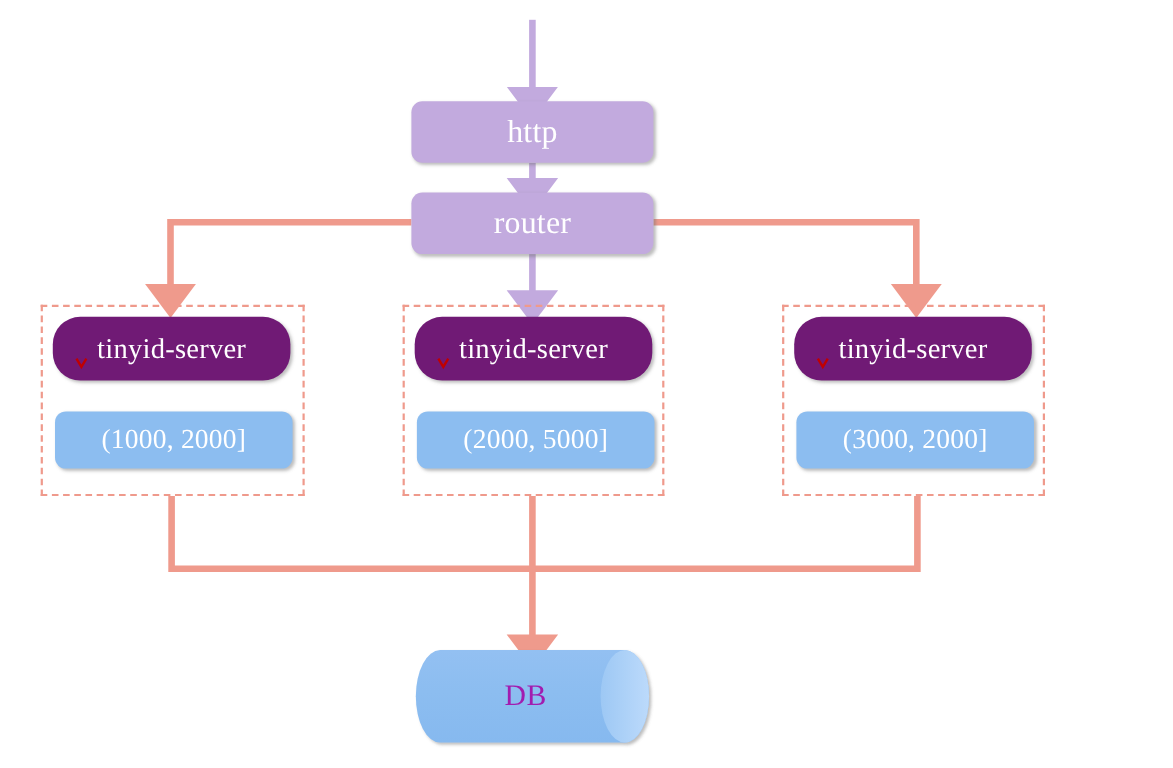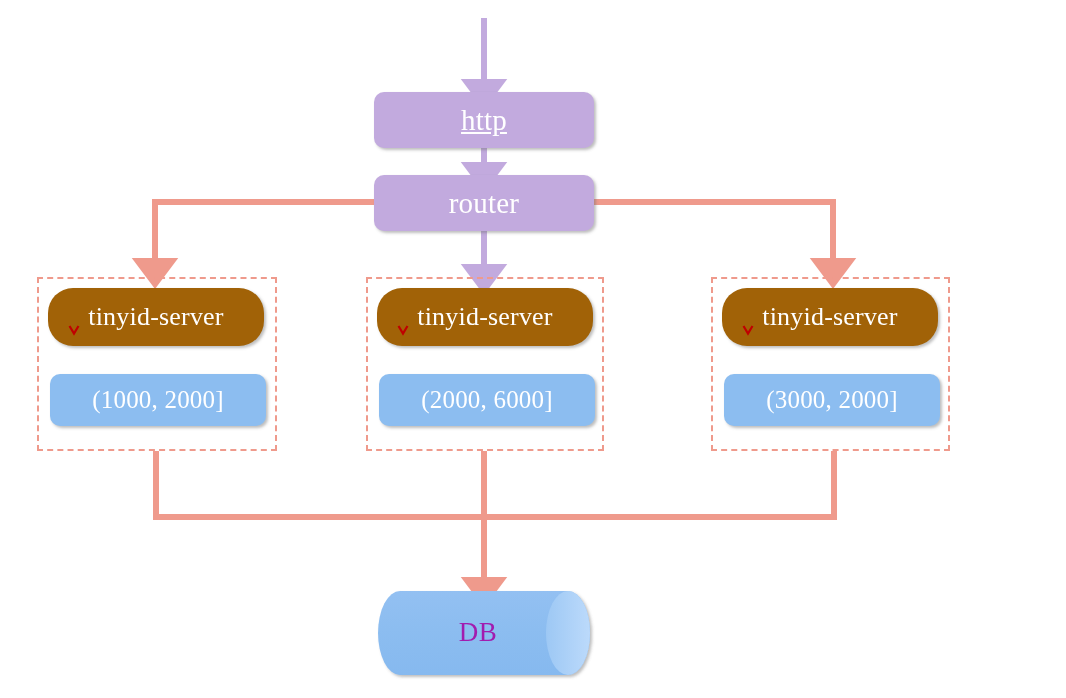--- a/index.html
+++ b/index.html
@@ -55,7 +55,6 @@
     width: 220px;
     height: 56px;
     font-size: 29px;
-    text-decoration: underline;
   }
   #node-router {
     left: 374px;

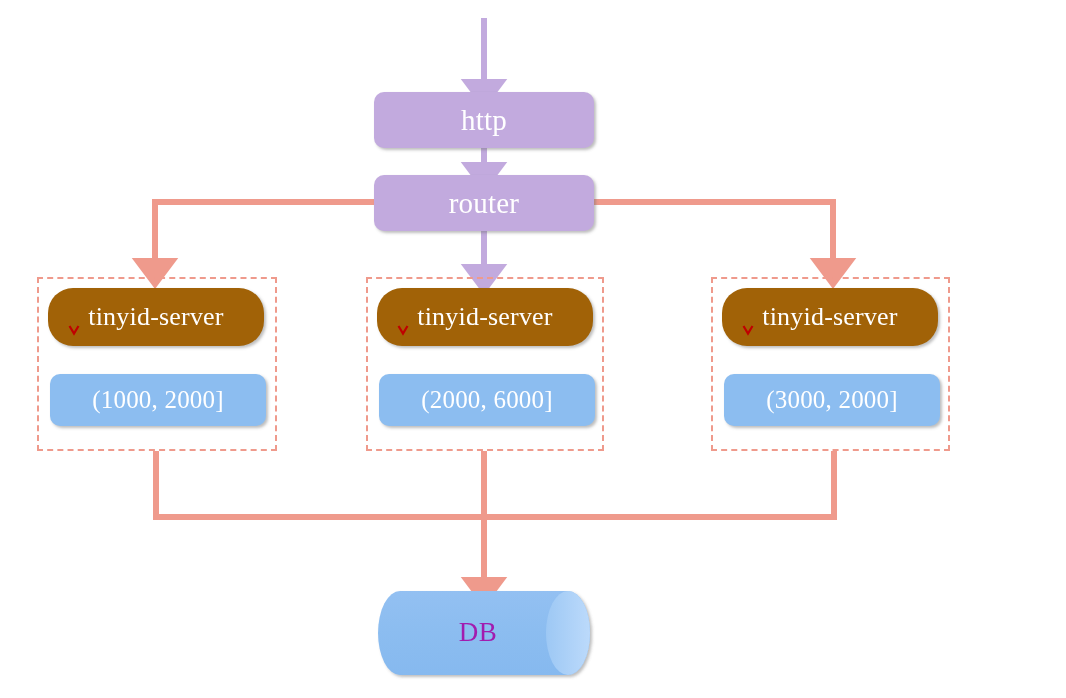--- a/index.html
+++ b/index.html
@@ -43,7 +43,7 @@
     background: #c2aade;
   }
   .node-salmon {
-    background: #a16207;
+    background: #701a75;
     border-radius: 25px;
   }
   .node-blue {

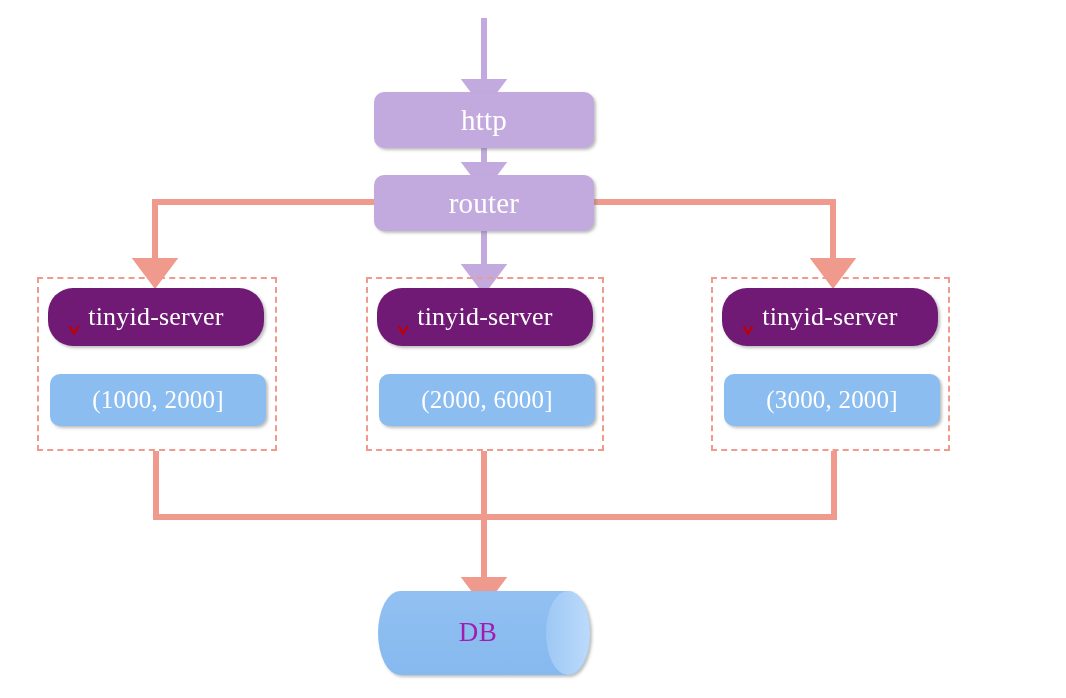--- a/index.html
+++ b/index.html
@@ -186,7 +186,7 @@
       </svg>
     </div>
     <div class="node node-blue range-box">
-      <span>(2000, 6000]</span>
+      <span>(2000, 5000]</span>
     </div>
   </div>
 

